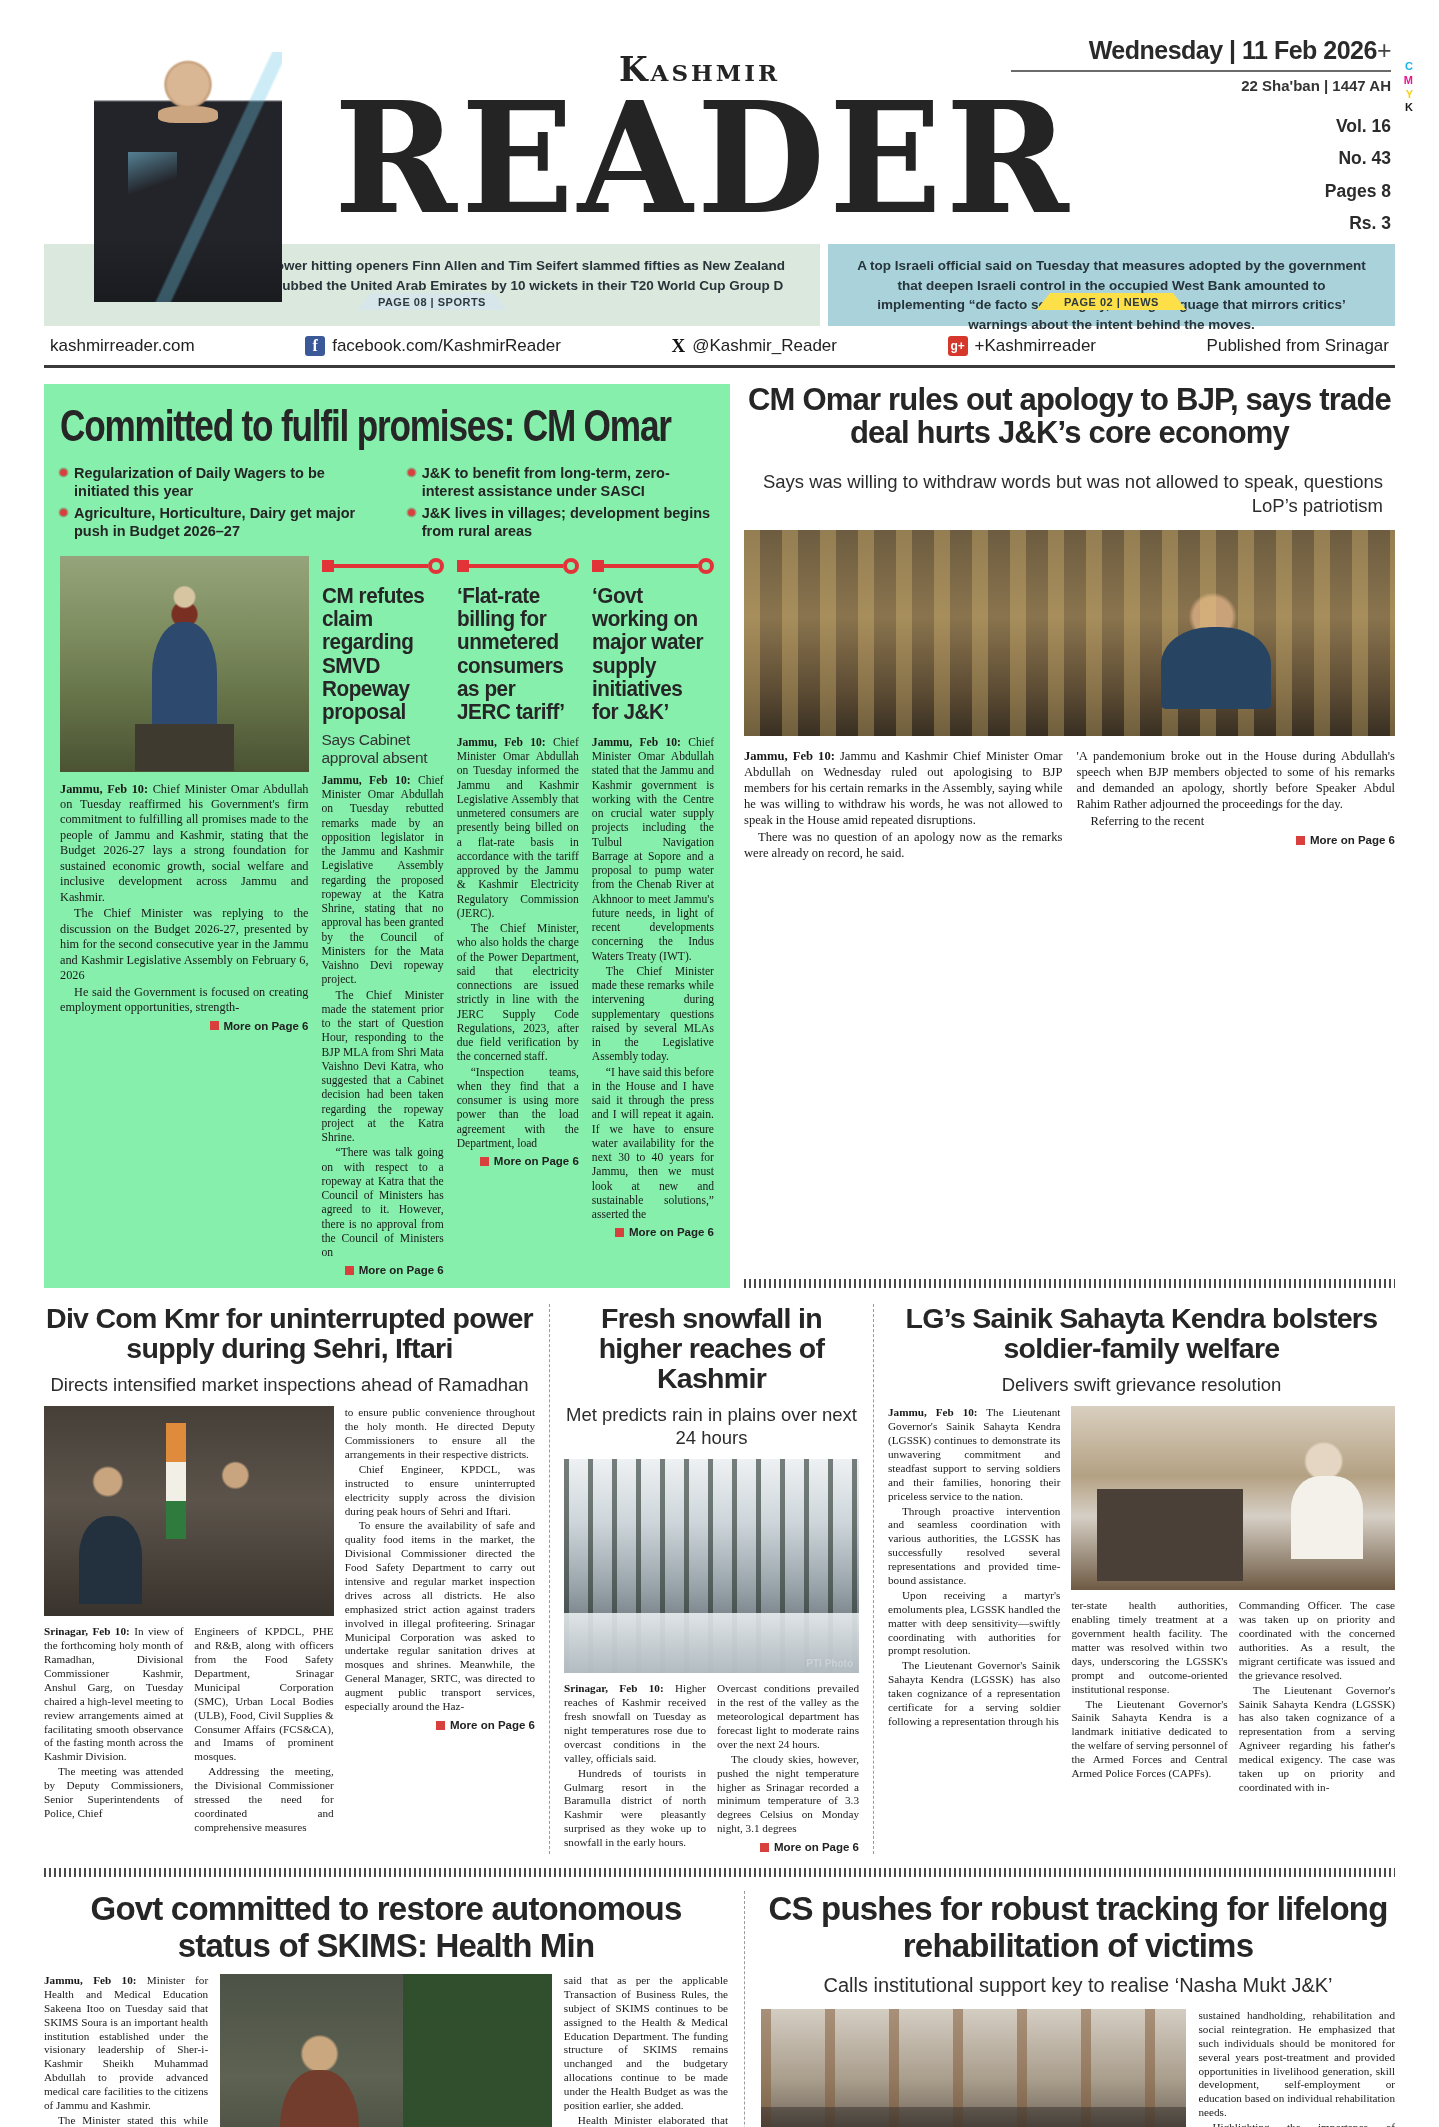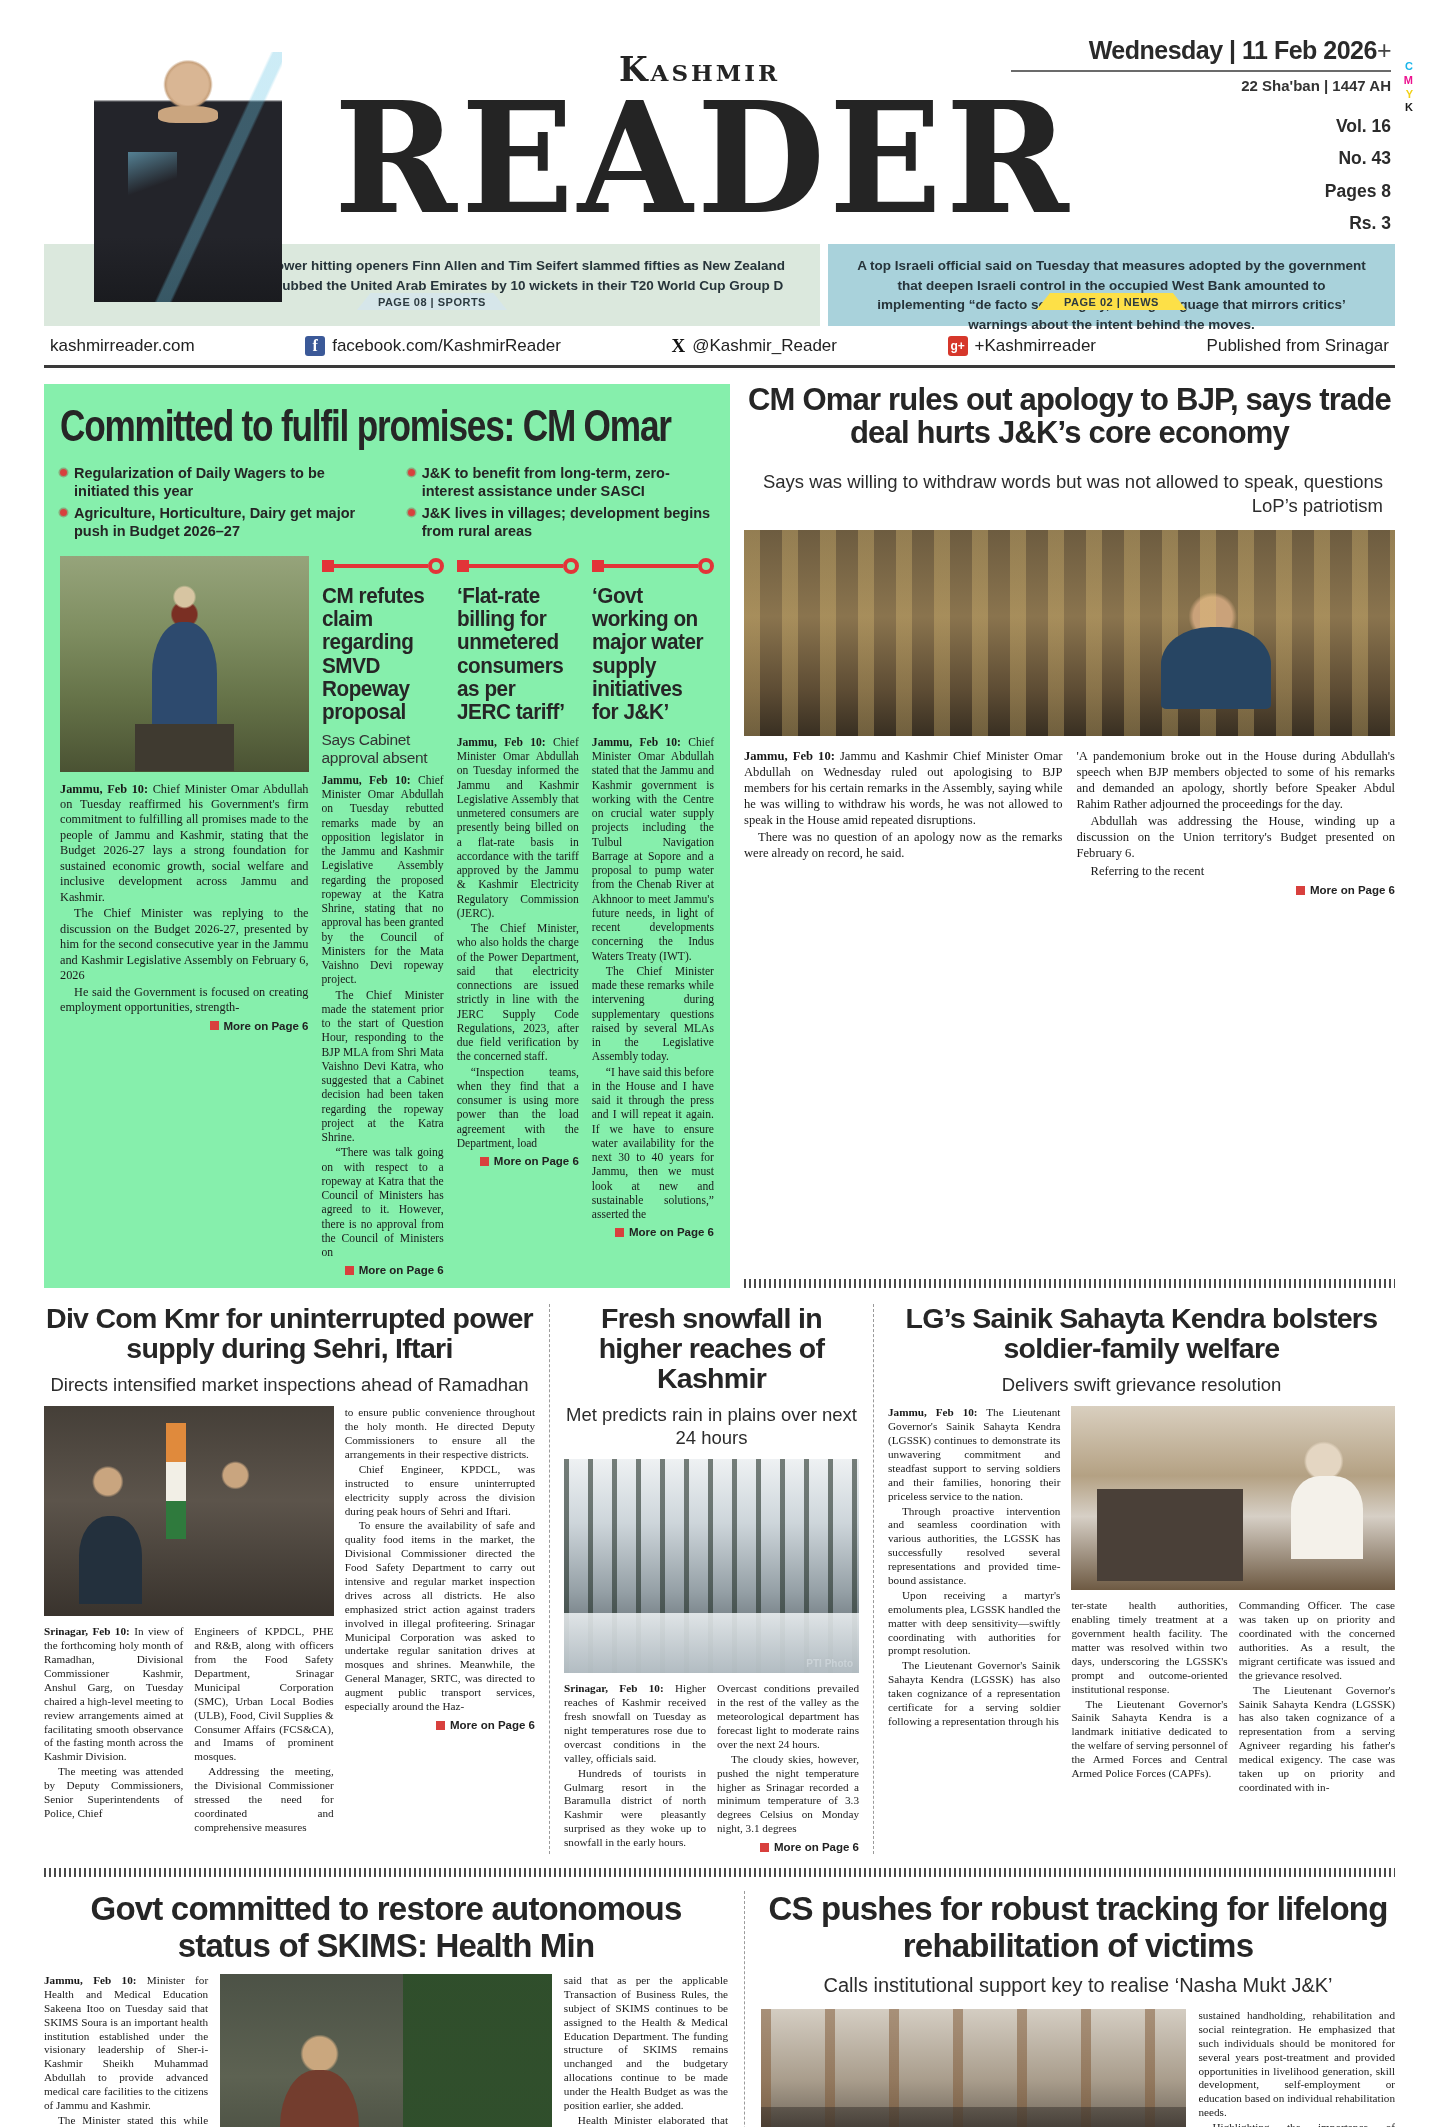--- a/index.html
+++ b/index.html
@@ -335,7 +335,6 @@
         </div>
         <div class="ap-col body">
           <p>'A pandemonium broke out in the House during Abdullah's speech when BJP members objected to some of his remarks and demanded an apology, shortly before Speaker Abdul Rahim Rather adjourned the proceedings for the day.</p>
-          <p>Abdullah was addressing the House, winding up a discussion on the Union territory's Budget presented on February 6.</p>
           <p>Referring to the recent</p>
           <div class="more">
               <span class="sq"></span>

